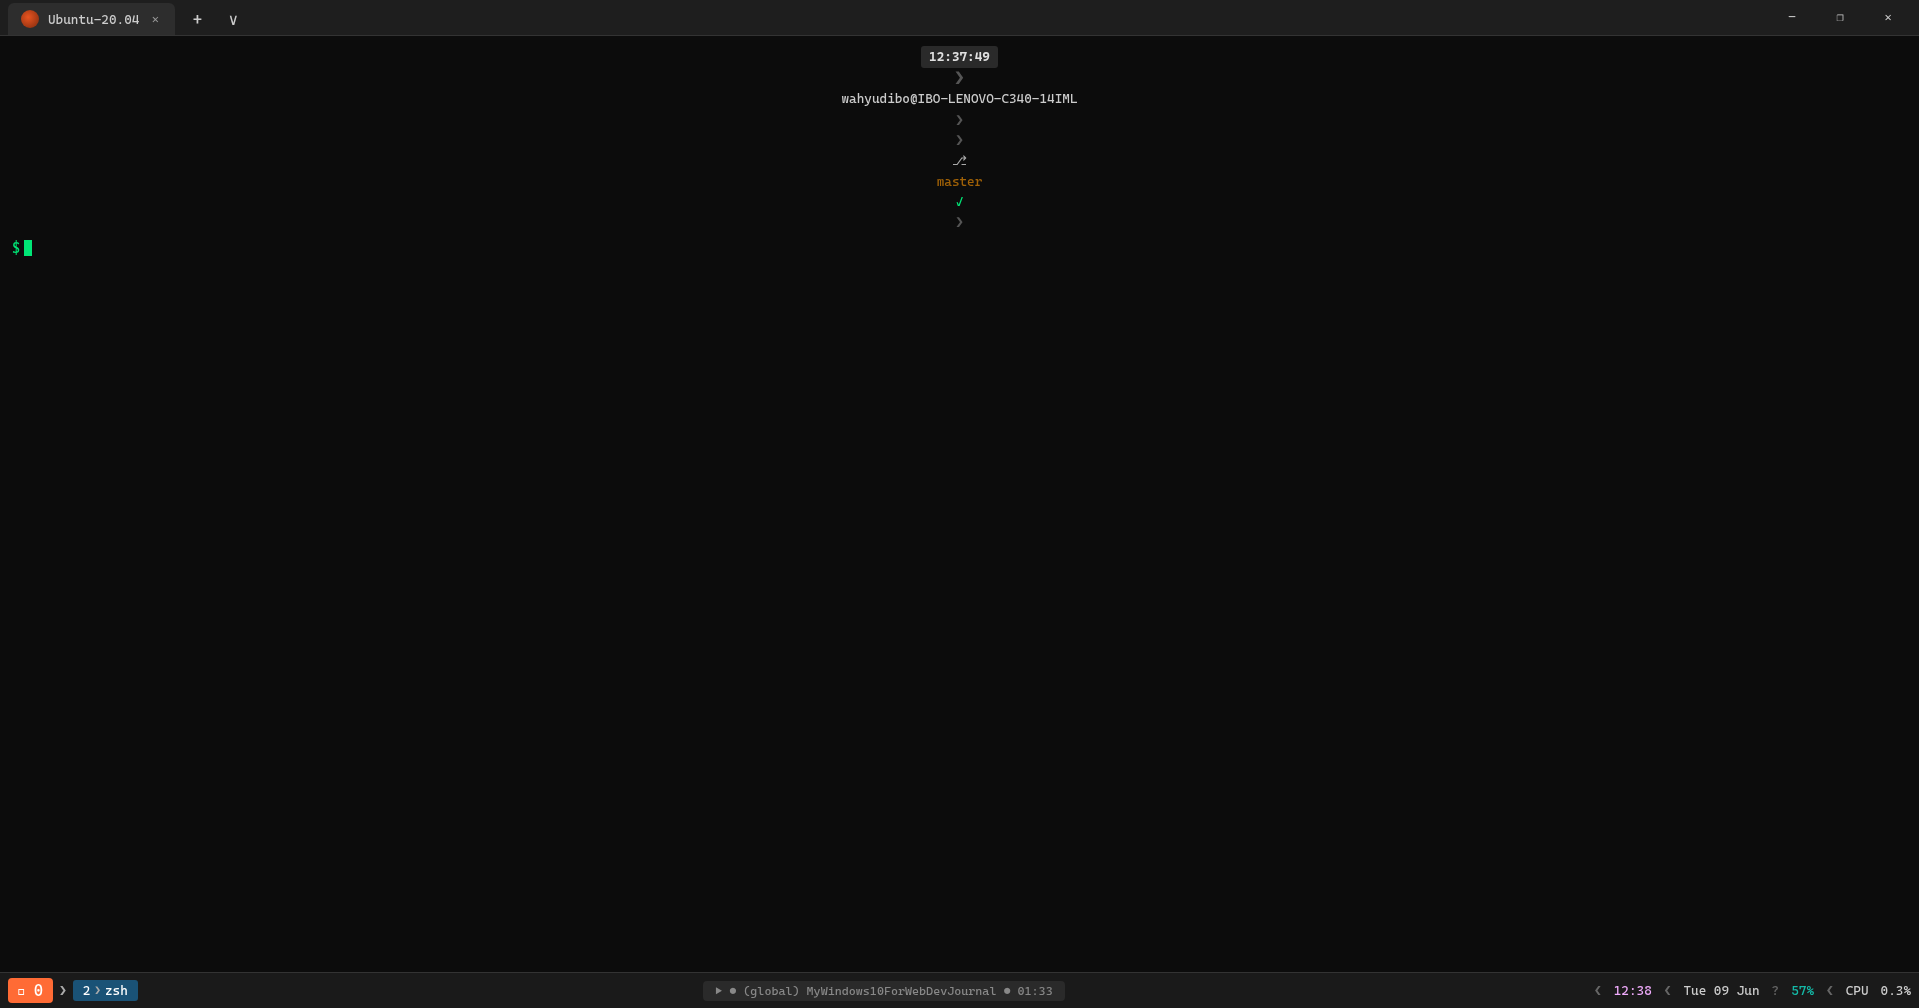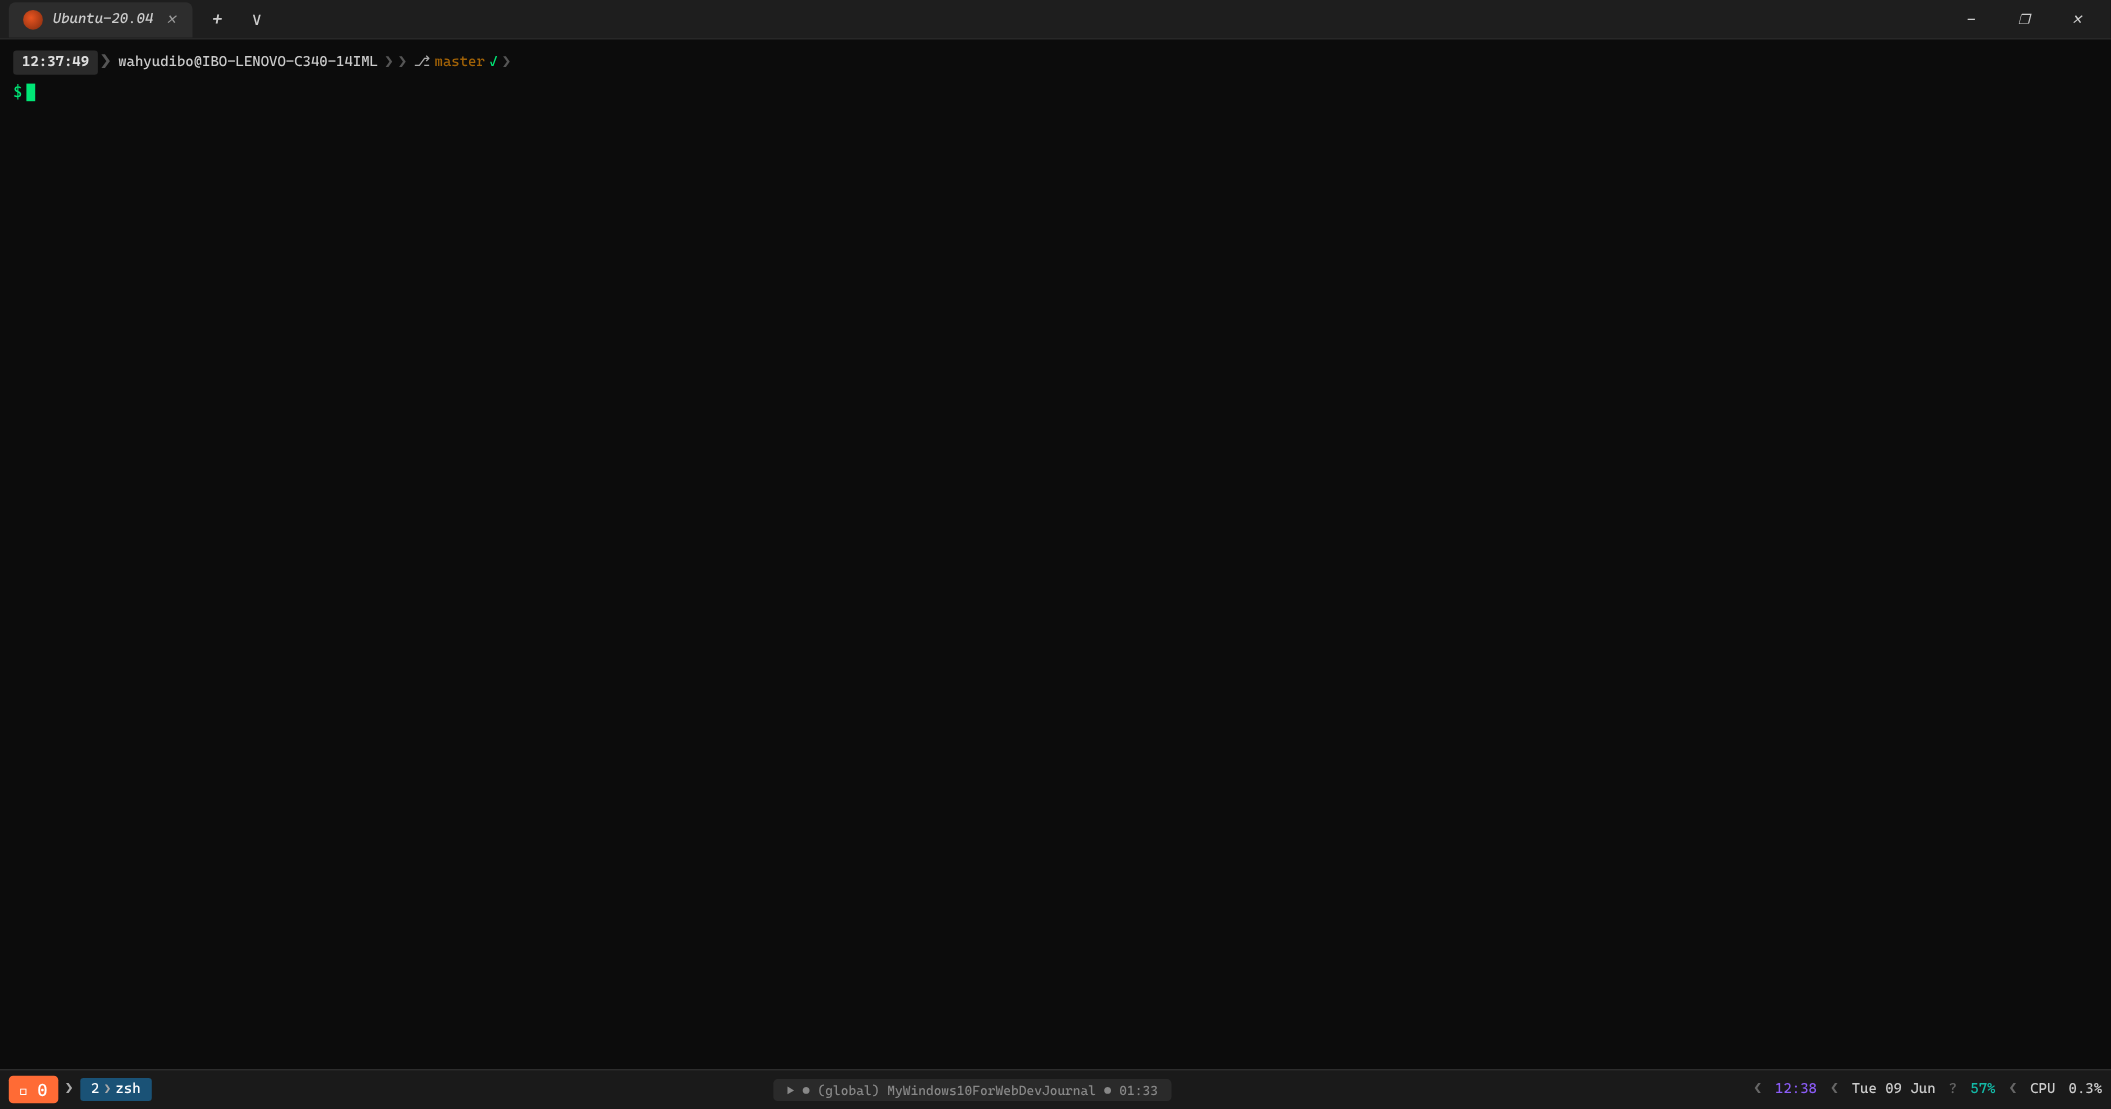--- a/index.html
+++ b/index.html
@@ -16,12 +16,11 @@
     
     .title-bar {
       display: flex;
-      align-items: center;
+      align-items: flex-end;
       background: #1e1e1e;
       height: 36px;
       padding: 0 8px;
       border-bottom: 1px solid #333;
-      font-style: italic;
     }
 
     .title-bar-left {

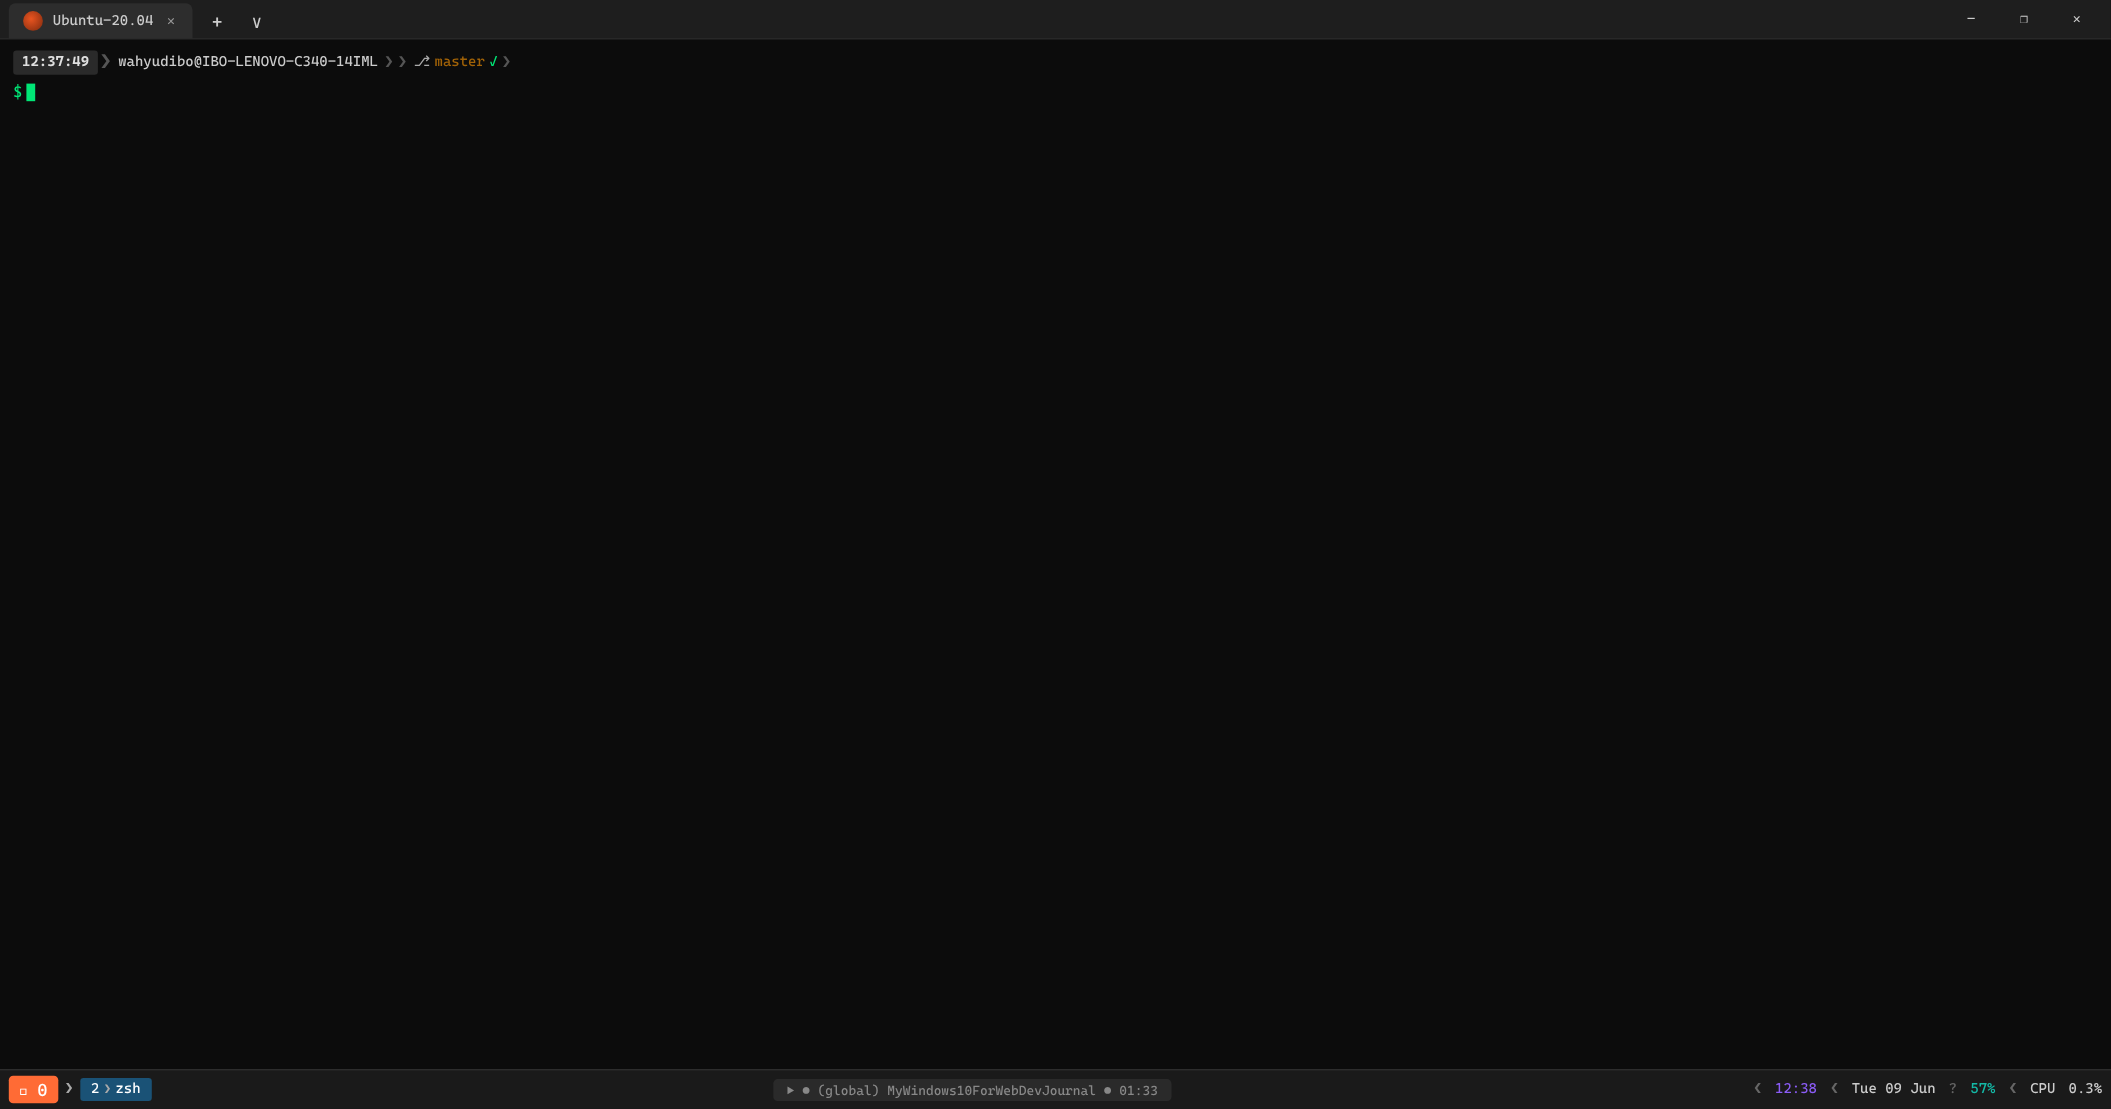--- a/index.html
+++ b/index.html
@@ -120,6 +120,7 @@
       padding: 2px 0;
       font-size: 14px;
       line-height: 20px;
+      flex-direction: column;
     }
 
     .cursor-block {

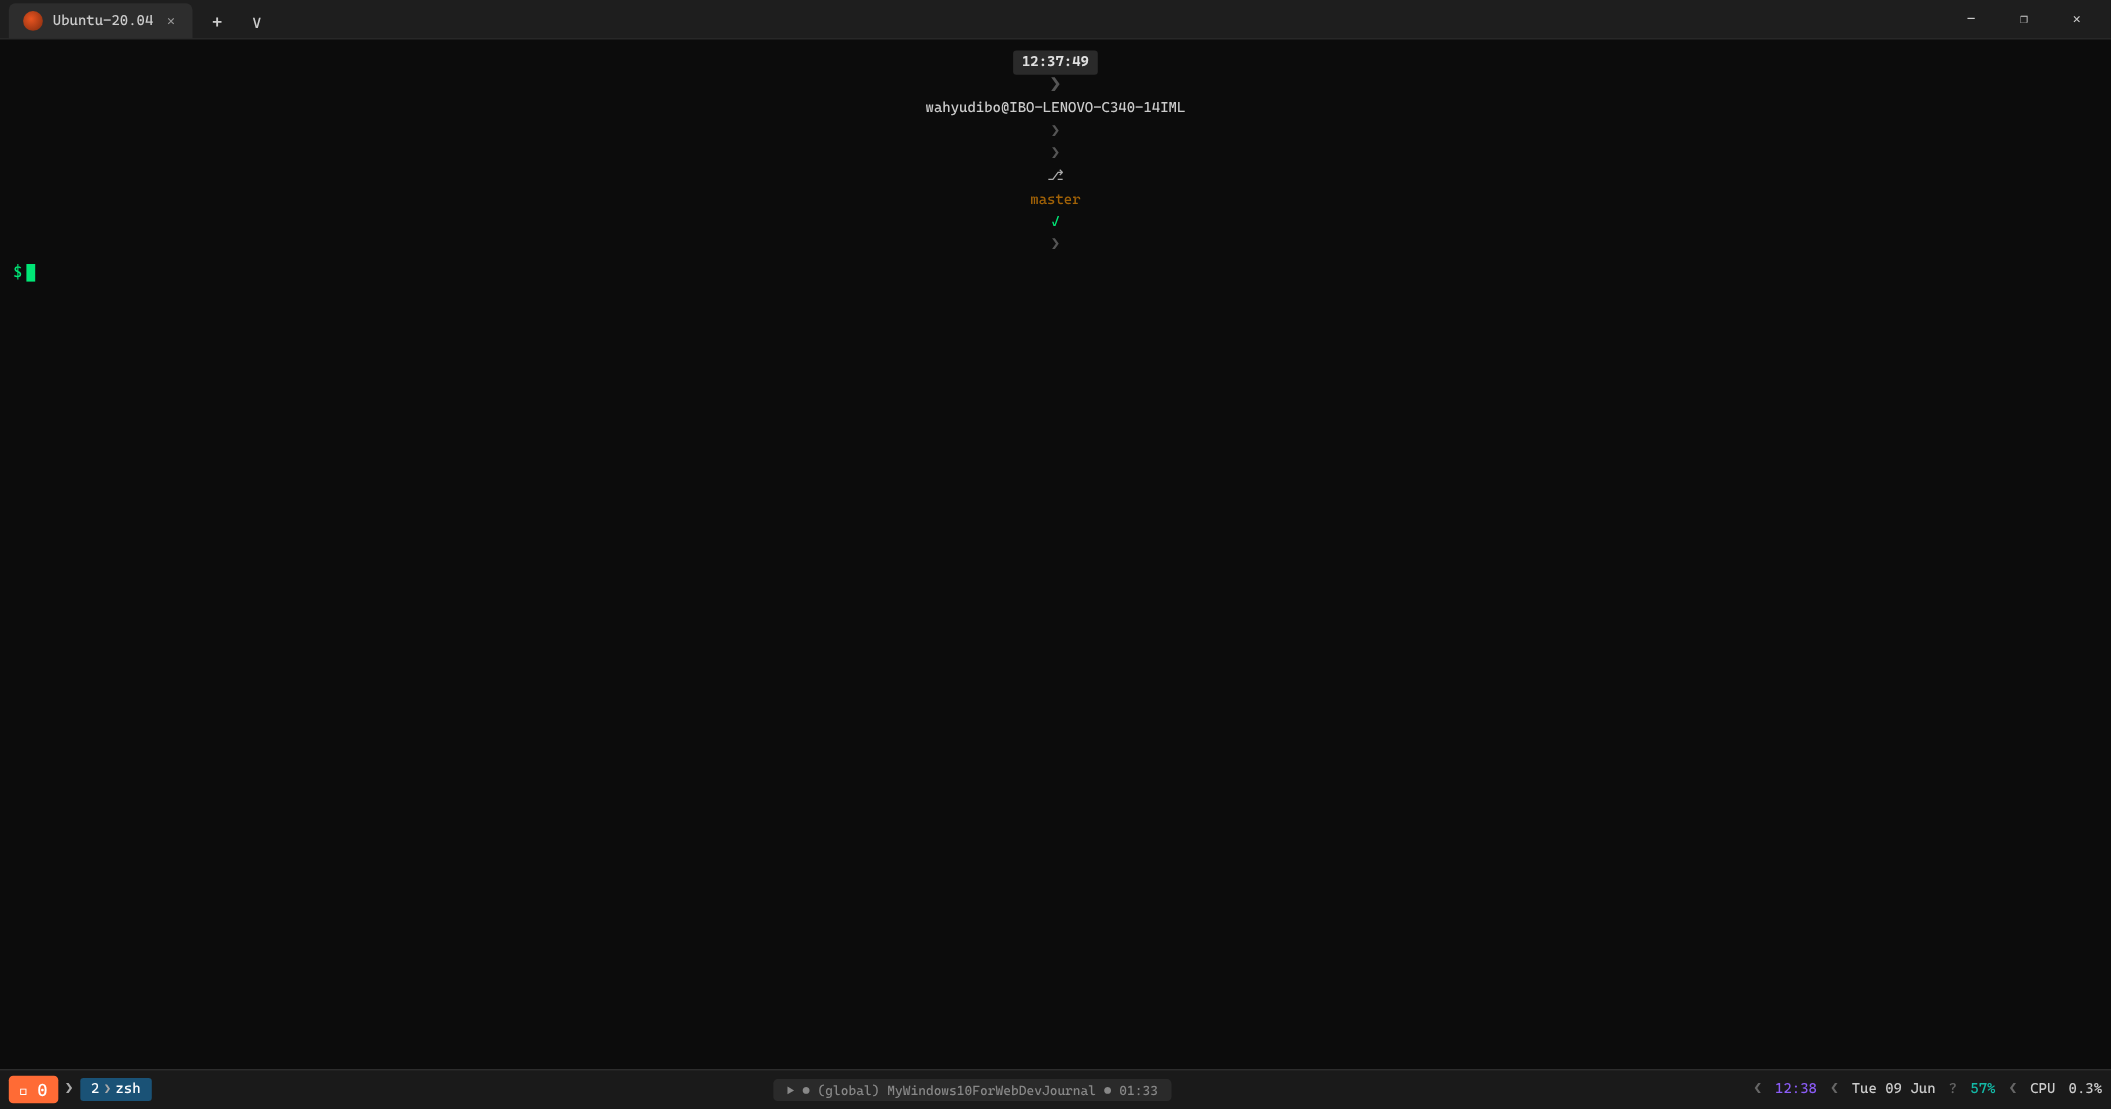--- a/index.html
+++ b/index.html
@@ -274,7 +274,7 @@
 
   <div class="status-right">
     <span style="color:#666;font-size:13px;">❮</span>
-    <span style="color:#8b5cf6;font-size:13px;text-align:center;">12:38</span>
+    <span style="color:#f0abfc;font-size:13px;text-align:center;">12:38</span>
     <span style="color:#666;font-size:13px;">❮</span>
     <span style="color:#ccc;font-size:13px;">Tue 09 Jun</span>
     <span style="color:#666;font-size:13px;">?</span>

